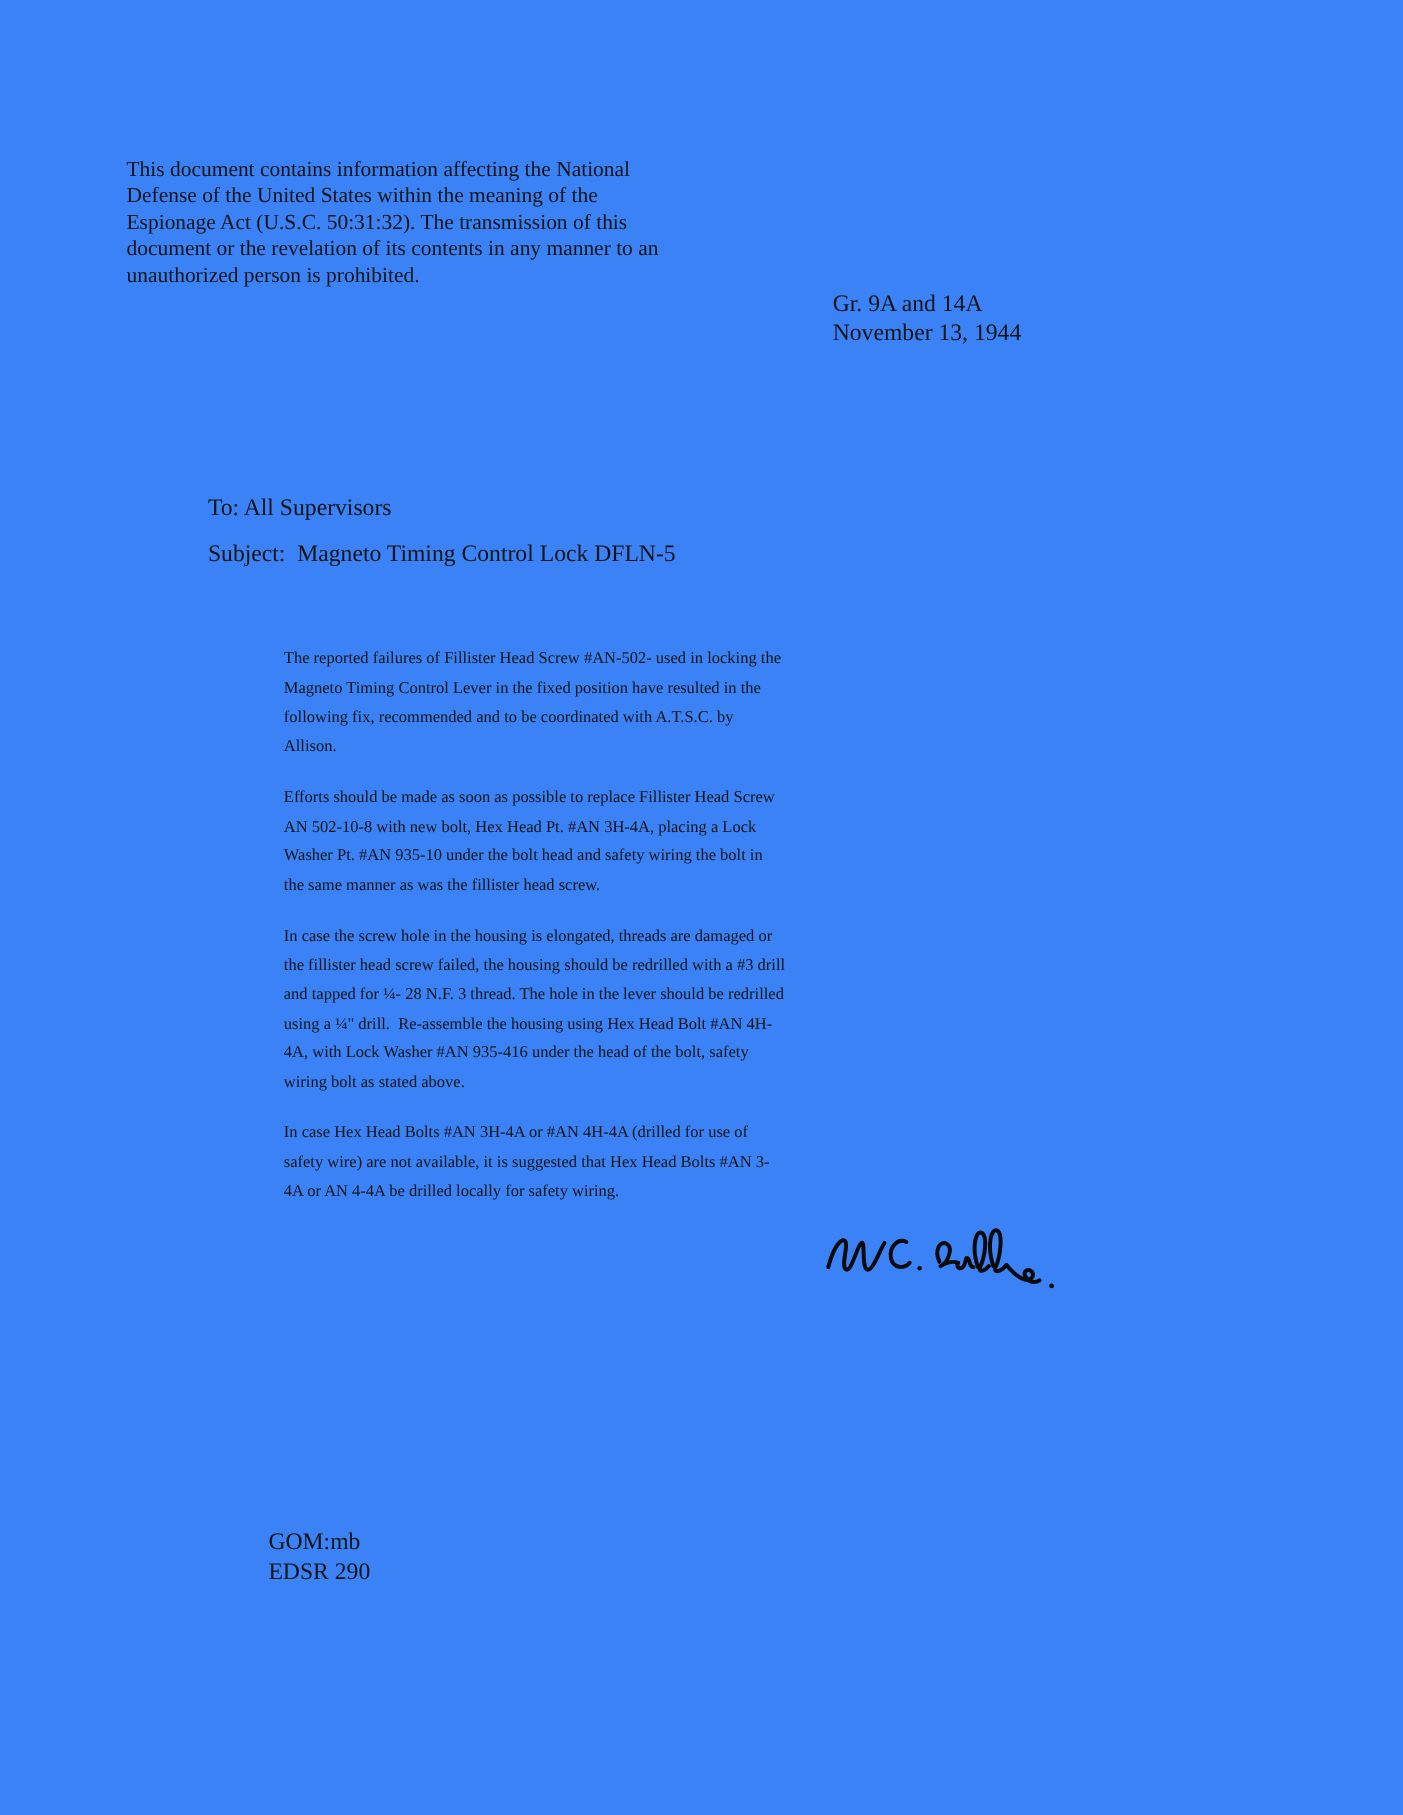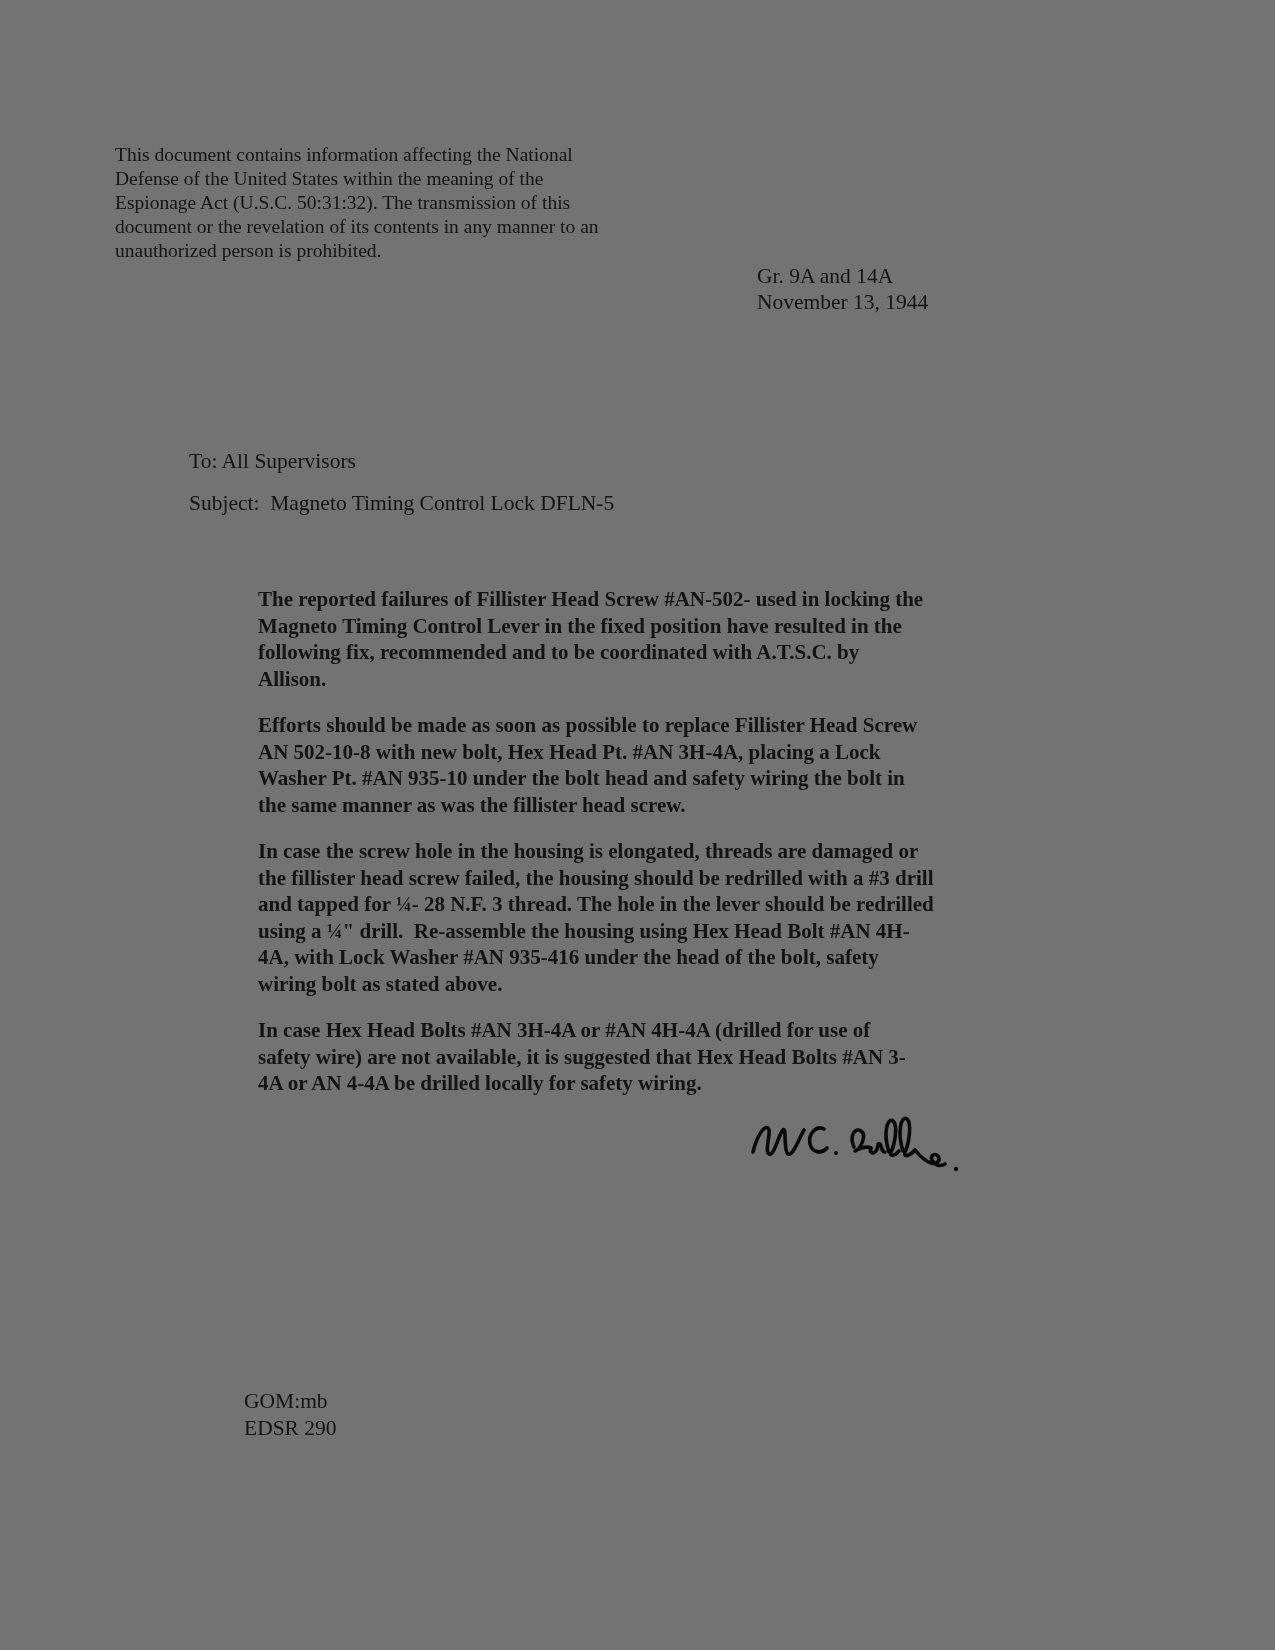--- a/index.html
+++ b/index.html
@@ -11,7 +11,7 @@
     position: relative;
     width: 1275px;
     height: 1650px;
-    background: #737373;
+    background: #3b82f6;
     font-family: "Liberation Serif", serif;
     color: #141414;
     overflow: hidden;

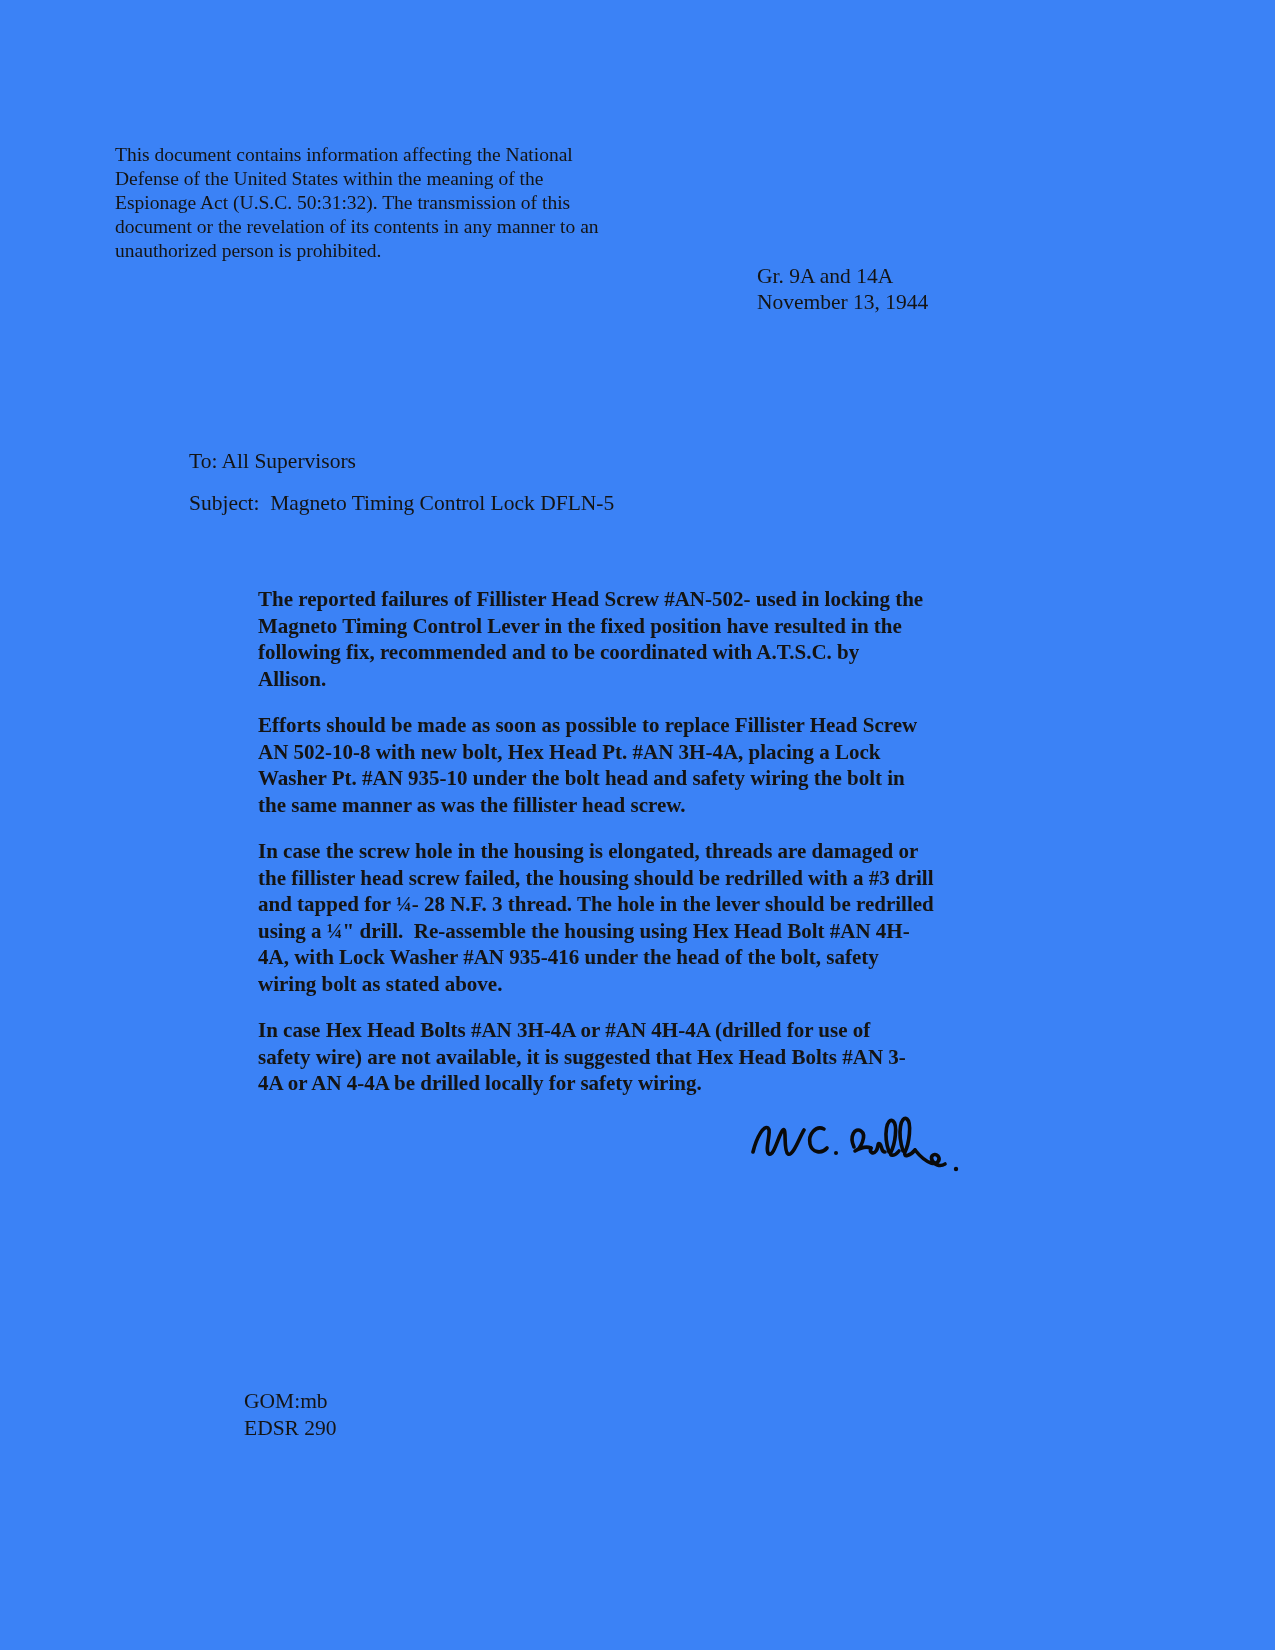--- a/index.html
+++ b/index.html
@@ -47,9 +47,8 @@
     left: 258px;
     top: 586px;
     width: 820px;
-    font-size: 21px;
+    font-size: 15px;
     line-height: 26.5px;
-    font-weight: bold;
   }
   .body-block p {
     margin: 0 0 20px 0;

